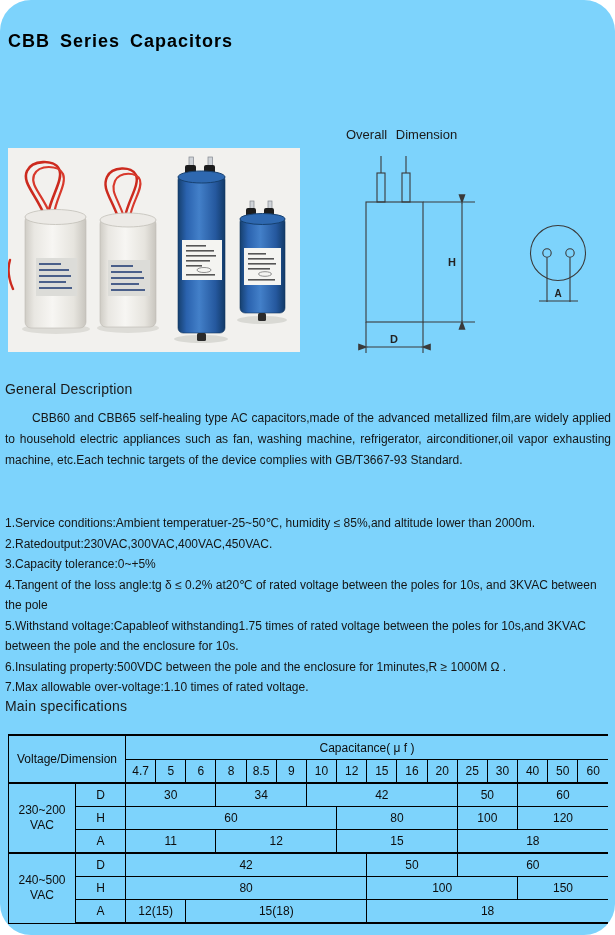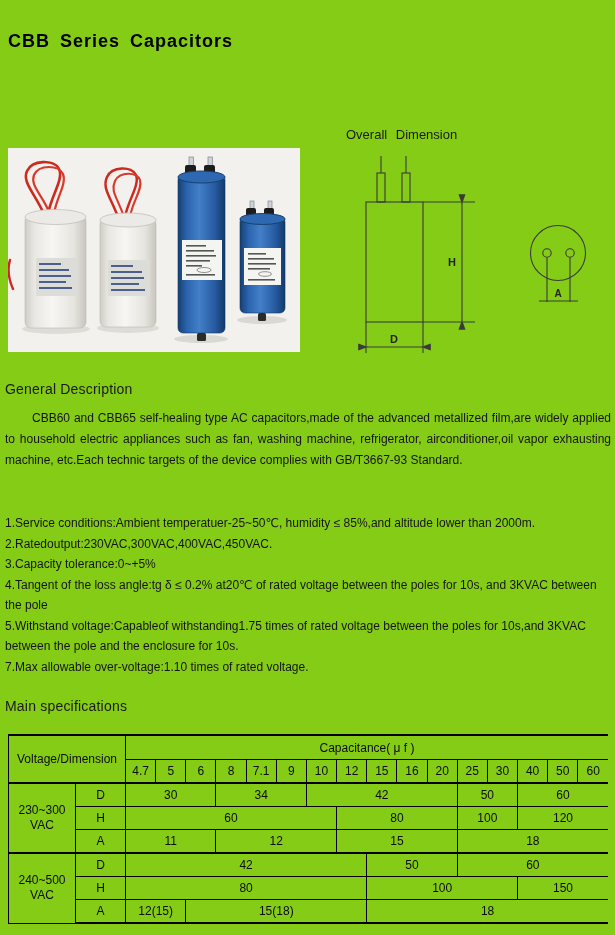--- a/index.html
+++ b/index.html
@@ -3,8 +3,8 @@
 <meta charset="utf-8">
 <style>
   html,body{margin:0;padding:0;background:#fff;}
-  .page{position:relative;width:615px;height:935px;background:#84cc16;overflow:hidden;
-        font-family:"Liberation Sans","DejaVu Sans",sans-serif;color:#111;}
+  .page{position:relative;width:615px;height:935px;background:#7dd3fc;overflow:hidden;
+        font-family:"Liberation Sans","DejaVu Sans",sans-serif;color:#111;border-radius:31px;}
   .abs{position:absolute;}
   .doc-title{left:8px;top:31px;font-size:18px;font-weight:bold;letter-spacing:1px;word-spacing:4px;color:#000;}
   .section-heading{font-size:14px;color:#1a1a1a;letter-spacing:.2px;}

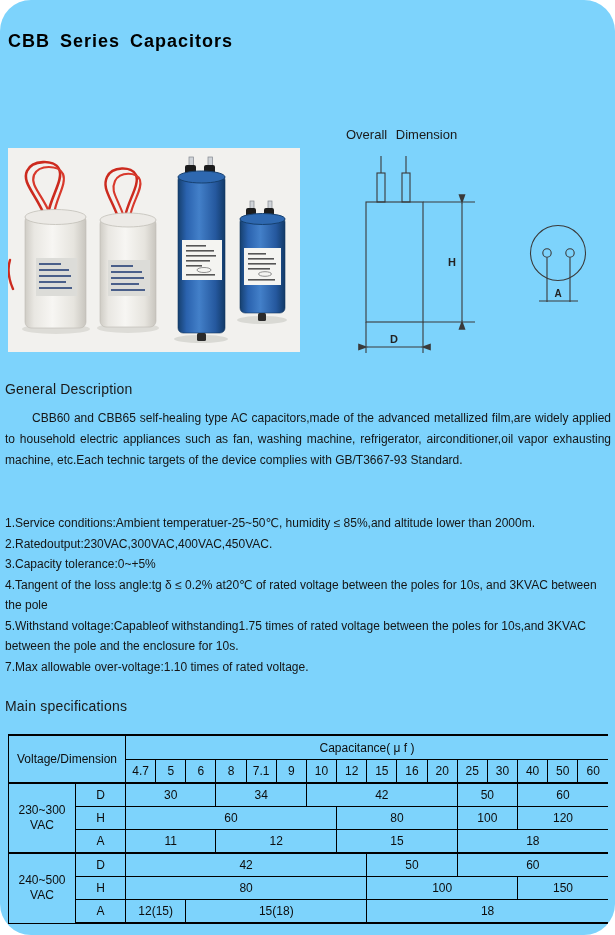--- a/index.html
+++ b/index.html
@@ -183,6 +183,7 @@
       <div>3.Capacity tolerance:0~+5%</div>
       <div>4.Tangent of the loss angle:tg δ ≤ 0.2% at20℃ of rated voltage between the poles for 10s, and 3KVAC between the pole</div>
       <div>5.Withstand voltage:Capableof withstanding1.75 times of rated voltage between the poles for 10s,and 3KVAC between the pole and the enclosure for 10s.</div>
+      <div>6.Insulating property:500VDC between the pole and the enclosure for 1minutes,R ≥ 1000M Ω .</div>
       <div>7.Max allowable over-voltage:1.10 times of rated voltage.</div>
     </div>
 

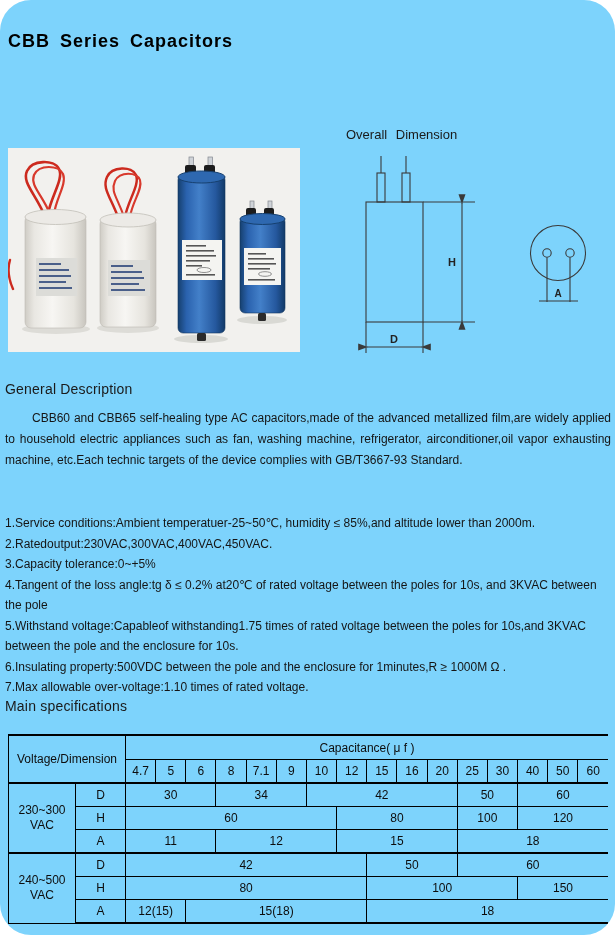--- a/index.html
+++ b/index.html
@@ -219,7 +219,7 @@
           <th>5</th>
           <th>6</th>
           <th>8</th>
-          <th>7.1</th>
+          <th>8.5</th>
           <th>9</th>
           <th>10</th>
           <th>12</th>

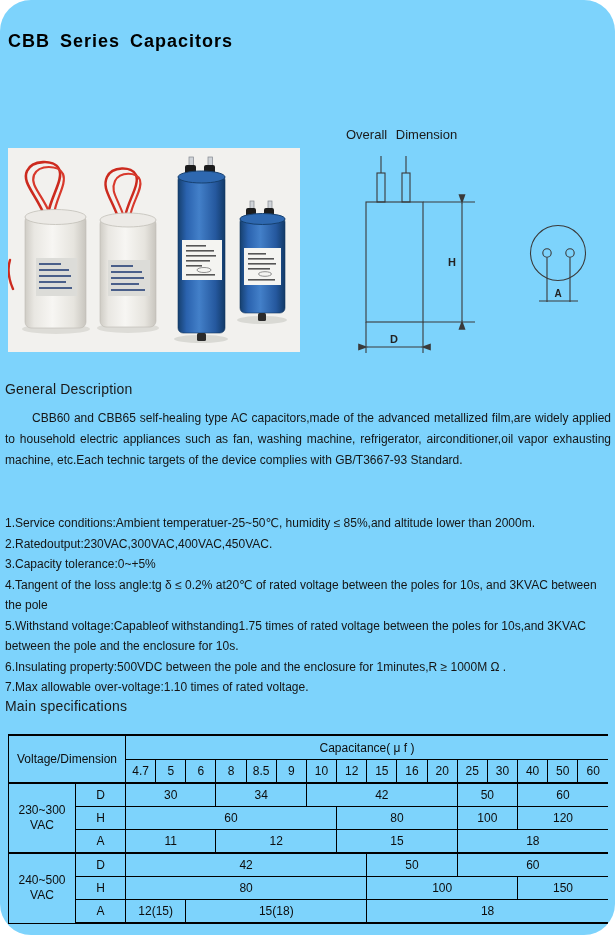--- a/index.html
+++ b/index.html
@@ -234,7 +234,7 @@
         </tr>
         <tr class="group-start">
           <td rowspan="3" class="voltage-cell">
-            <div>230~300</div>
+            <div>230~200</div>
             <div>VAC</div>
           </td>
           <td>D</td>

